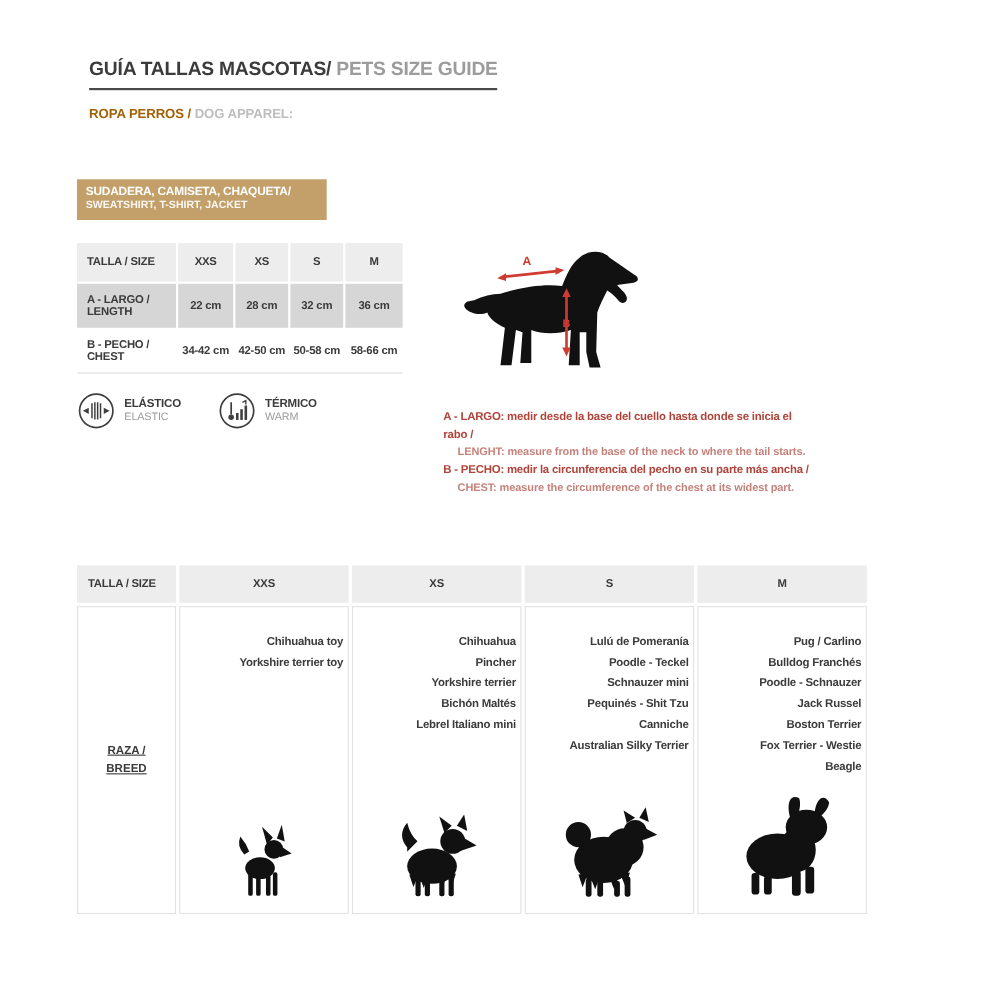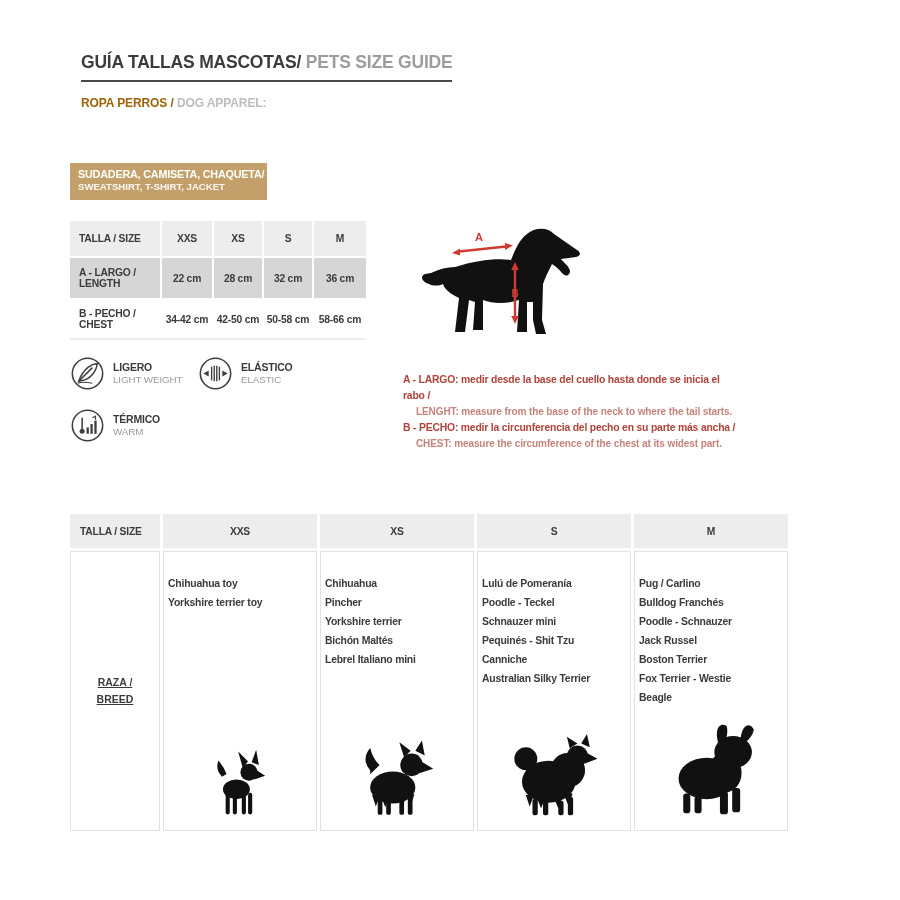--- a/index.html
+++ b/index.html
@@ -16,7 +16,7 @@
   .sub-title .en{color:#bdbdbd;}
 
   
-  .banner{position:absolute;left:70px;top:163px;width:197px;height:37px;box-sizing:border-box;
+  .banner{position:absolute;left:70px;top:163px;width:227px;height:37px;box-sizing:border-box;
           background:#c3a06a;color:#fff;padding:5px 8px 0 8px;line-height:1.2;}
   .banner .l1{font-size:10.8px;font-weight:700;letter-spacing:-0.2px;white-space:nowrap;}
   .banner .l2{font-size:9.6px;font-weight:700;opacity:.92;letter-spacing:0;}

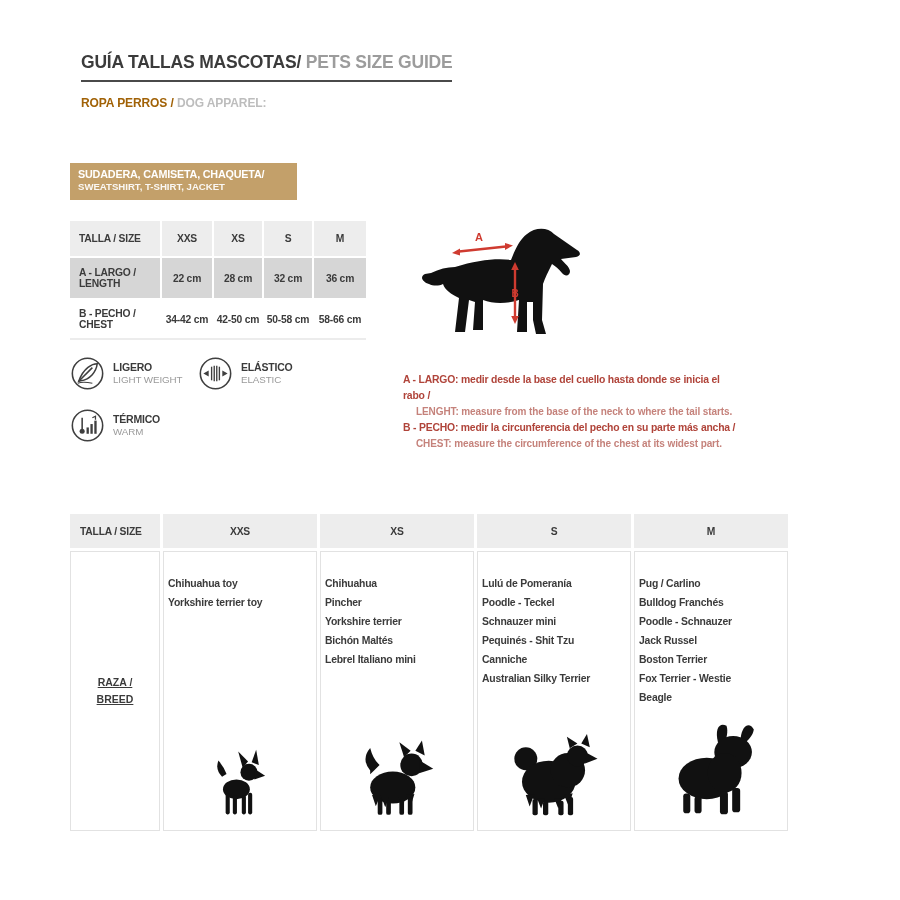--- a/index.html
+++ b/index.html
@@ -133,18 +133,6 @@
 
   <div class="features">
 
-    <div class="feature">
-      <svg class="ficon" viewBox="0 0 36 36" fill="none" stroke="#3f3f3f" stroke-width="1.6">
-        <circle cx="18" cy="18" r="15.6"></circle>
-        <path d="M9,26 C14,12 23,8 28,8 C27,16 21,24 11,25.5 Z"></path>
-        <path d="M9,26 L23,12"></path>
-        <path d="M8,28 C12,26.5 18,27 23,28" stroke-width="1.2"></path>
-      </svg>
-      <div class="ftxt">
-        <div class="es">LIGERO</div>
-        <div class="en">LIGHT WEIGHT</div>
-      </div>
-    </div>
 
 
     <div class="feature">

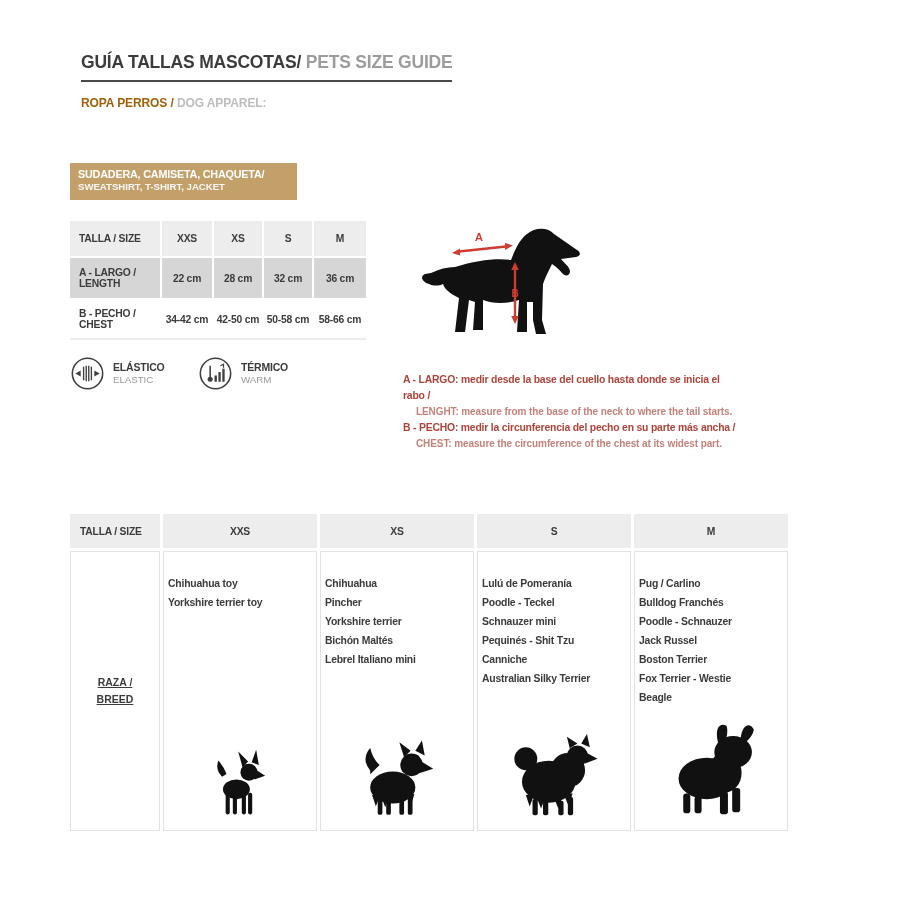--- a/index.html
+++ b/index.html
@@ -57,7 +57,7 @@
   .bt-c{height:280px;background:#fff;border:1px solid #e2e2e2;position:relative;box-sizing:border-box;}
   .label-cell{display:flex;flex-direction:column;align-items:center;justify-content:center;
               font-size:10.5px;font-weight:700;line-height:17px;text-decoration:underline;}
-  .breeds{list-style:none;margin:0;padding:22px 4px 0 4px;text-align:left;
+  .breeds{list-style:none;margin:0;padding:22px 4px 0 4px;text-align:right;
           font-size:10.4px;font-weight:700;line-height:19px;color:#3b3b3b;letter-spacing:-0.2px;}
   .dog-wrap{position:absolute;bottom:12px;left:0;right:0;display:flex;justify-content:center;align-items:flex-end;}
 

